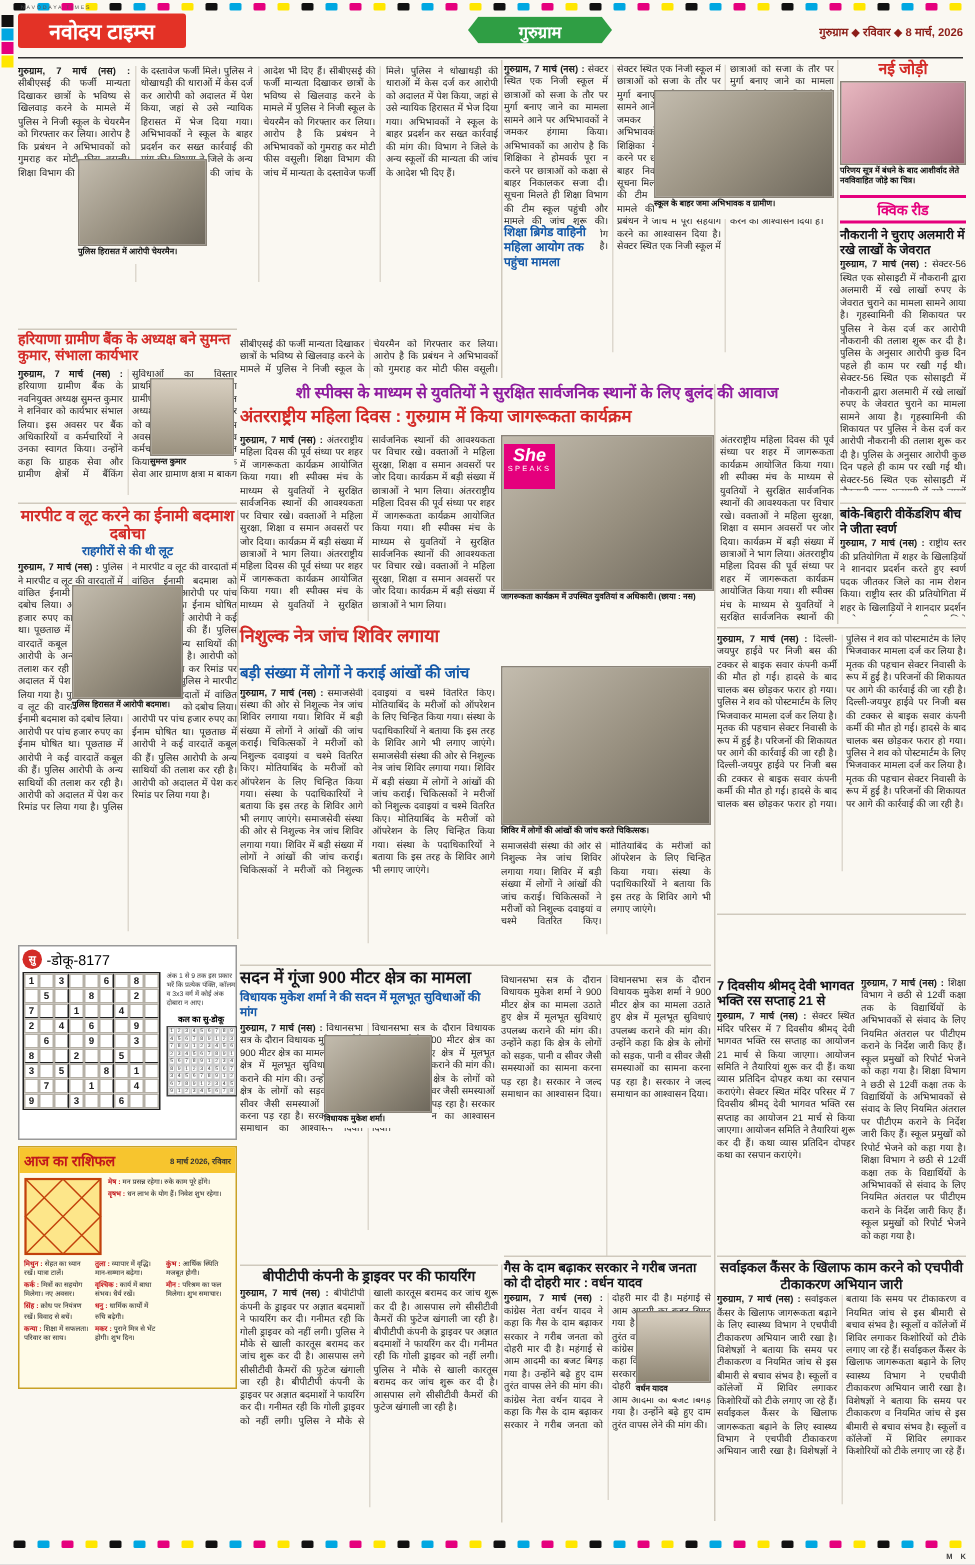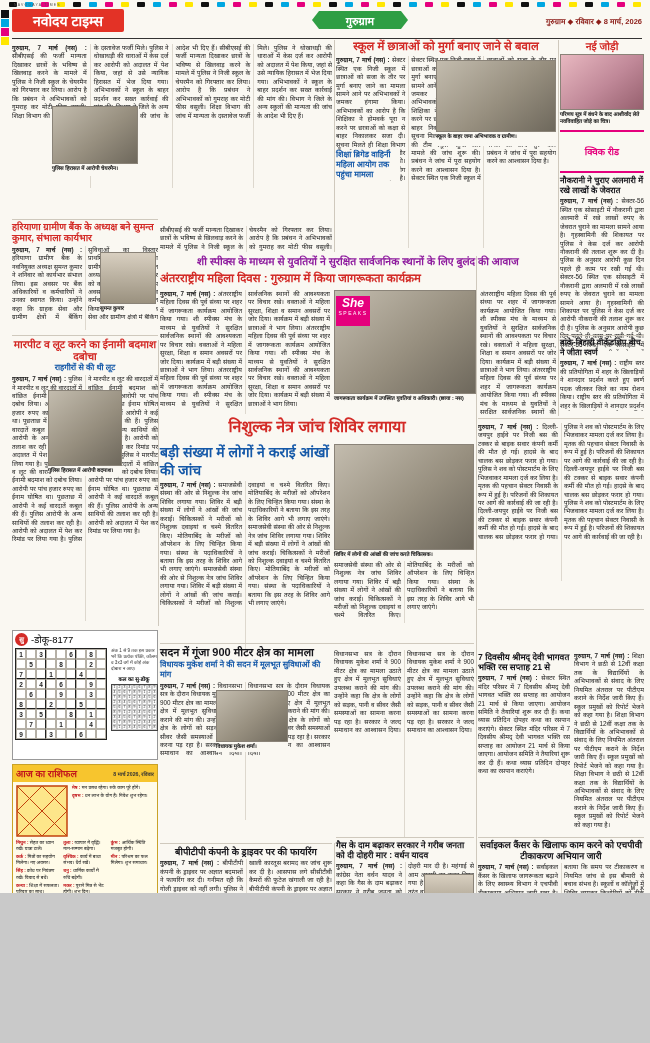--- a/index.html
+++ b/index.html
@@ -5,7 +5,7 @@
 *{margin:0;padding:0;box-sizing:border-box}
 html,body{background:#c9c9c9}
 body{font-family:"Liberation Sans","DejaVu Sans",sans-serif}
-.page{position:relative;width:650px;height:893px;margin:0 auto;background:#faf8f2;overflow:hidden}
+.page{position:relative;width:650px;height:1043px;margin:0 auto;background:#faf8f2;overflow:hidden}
 .abs{position:absolute}
 .bt{font-size:6.3px;line-height:1.34;color:#1c1c1c;text-align:justify;overflow:hidden}
 .c2{column-count:2;column-gap:6px;column-rule:1px solid #ddd8ce}

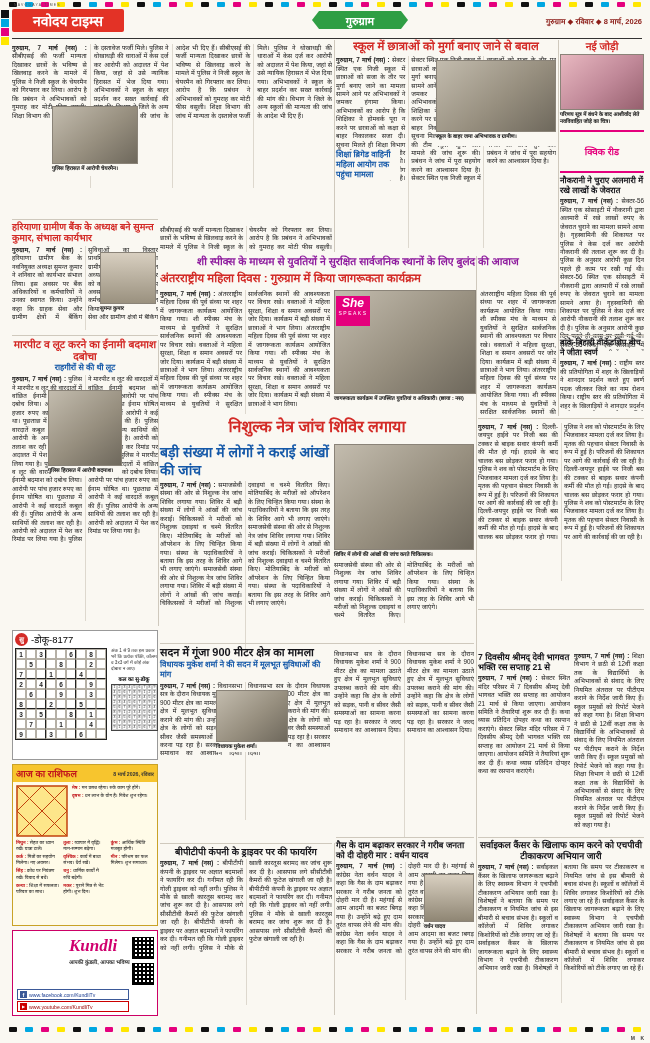--- a/index.html
+++ b/index.html
@@ -145,7 +145,6 @@
   <div class="abs bt c2" style="left:160px;top:226px;width:172px;height:26px"><span>सीबीएसई की फर्जी मान्यता दिखाकर छात्रों के भविष्य से खिलवाड़ करने के मामले में पुलिस ने निजी स्कूल के चेयरमैन को गिरफ्तार कर लिया। आरोप है कि प्रबंधन ने अभिभावकों को गुमराह कर मोटी फीस वसूली। शिक्षा विभाग की जांच में मान्यता के दस्तावेज फर्जी मिले। पुलिस ने धोखाधड़ी की धाराओं में केस दर्ज कर आरोपी को अदालत में पेश किया, जहां से उसे न्यायिक हिरासत में भेज दिया गया। अभिभावकों ने स्कूल के बाहर प्रदर्शन कर सख्त कार्रवाई की मांग की। विभाग ने जिले के अन्य स्कूलों की मान्यता की जांच के आदेश भी दिए हैं।</span></div>
 
   <div class="abs" style="left:336px;top:40px;width:220px;height:212px">
-    <div class="rh" style="font-size:11.5px;text-align:center">स्कूल में छात्राओं को मुर्गा बनाए जाने से बवाल</div>
     <div class="bt c3" style="margin-top:3px;height:192px"><b class="dl">गुरुग्राम, 7 मार्च (नस) :</b> <span>सेक्टर स्थित एक निजी स्कूल में छात्राओं को सजा के तौर पर मुर्गा बनाए जाने का मामला सामने आने पर अभिभावकों ने जमकर हंगामा किया। अभिभावकों का आरोप है कि शिक्षिका ने होमवर्क पूरा न करने पर छात्राओं को कक्षा से बाहर निकालकर सजा दी। सूचना मिलते ही शिक्षा विभाग की टीम स्कूल पहुंची और मामले की जांच शुरू की। प्रबंधन ने जांच में पूरा सहयोग करने का आश्वासन दिया है। सेक्टर स्थित एक निजी स्कूल में छात्राओं को सजा के तौर पर मुर्गा बनाए जाने का मामला सामने आने पर अभिभावकों ने जमकर हंगामा किया। अभिभावकों का आरोप है कि शिक्षिका ने होमवर्क पूरा न करने पर छात्राओं को कक्षा से बाहर निकालकर सजा दी। सूचना मिलते ही शिक्षा विभाग की टीम स्कूल पहुंची और मामले की जांच शुरू की। प्रबंधन ने जांच में पूरा सहयोग करने का आश्वासन दिया है। सेक्टर स्थित एक निजी स्कूल में छात्राओं को सजा के तौर पर मुर्गा बनाए जाने का मामला सामने आने पर अभिभावकों ने जमकर हंगामा किया। अभिभावकों का आरोप है कि शिक्षिका ने होमवर्क पूरा न करने पर छात्राओं को कक्षा से बाहर निकालकर सजा दी। सूचना मिलते ही शिक्षा विभाग की टीम स्कूल पहुंची और मामले की जांच शुरू की। प्रबंधन ने जांच में पूरा सहयोग करने का आश्वासन दिया है। </span></div>
     <div class="abs" style="left:100px;top:20px;width:120px;height:86px;background:#faf8f2">
       <div class="photo" style="width:120px;height:72px"></div>

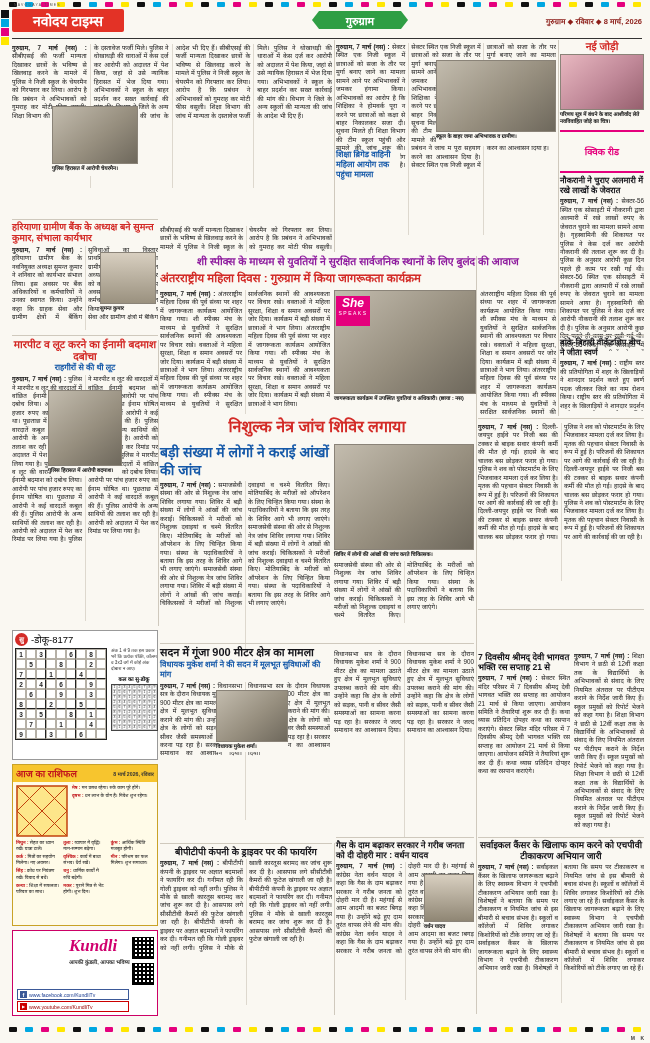--- a/index.html
+++ b/index.html
@@ -160,7 +160,7 @@
   </div>
 
   <div class="abs" style="left:560px;top:130px;width:84px">
-    <div style="border-top:2px solid #e5007d;border-bottom:2px solid #e5007d;color:#e5007d;font-weight:bold;font-size:9.5px;text-align:center;padding:13px 0">क्विक रीड</div>
+    <div style="border-top:2px solid #e5007d;border-bottom:2px solid #e5007d;color:#e5007d;font-weight:bold;font-size:9.5px;text-align:center;padding:1px 0">क्विक रीड</div>
     <div class="kh" style="font-size:8.2px;margin-top:3px">नौकरानी ने चुराए अलमारी में रखे लाखों के जेवरात</div>
     <div class="bt" style="margin-top:2px;height:154px"><b class="dl">गुरुग्राम, 7 मार्च (नस) :</b> <span>सेक्टर-56 स्थित एक सोसाइटी में नौकरानी द्वारा अलमारी में रखे लाखों रुपए के जेवरात चुराने का मामला सामने आया है। गृहस्वामिनी की शिकायत पर पुलिस ने केस दर्ज कर आरोपी नौकरानी की तलाश शुरू कर दी है। पुलिस के अनुसार आरोपी कुछ दिन पहले ही काम पर रखी गई थी। सेक्टर-56 स्थित एक सोसाइटी में नौकरानी द्वारा अलमारी में रखे लाखों रुपए के जेवरात चुराने का मामला सामने आया है। गृहस्वामिनी की शिकायत पर पुलिस ने केस दर्ज कर आरोपी नौकरानी की तलाश शुरू कर दी है। पुलिस के अनुसार आरोपी कुछ दिन पहले ही काम पर रखी गई थी। सेक्टर-56 स्थित एक सोसाइटी में नौकरानी द्वारा अलमारी में रखे लाखों रुपए के जेवरात चुराने का मामला सामने आया है। गृहस्वामिनी की शिकायत पर पुलिस ने केस दर्ज कर आरोपी नौकरानी की तलाश शुरू कर दी है। पुलिस के अनुसार आरोपी कुछ दिन पहले ही काम पर रखी गई थी। </span></div>
   </div>

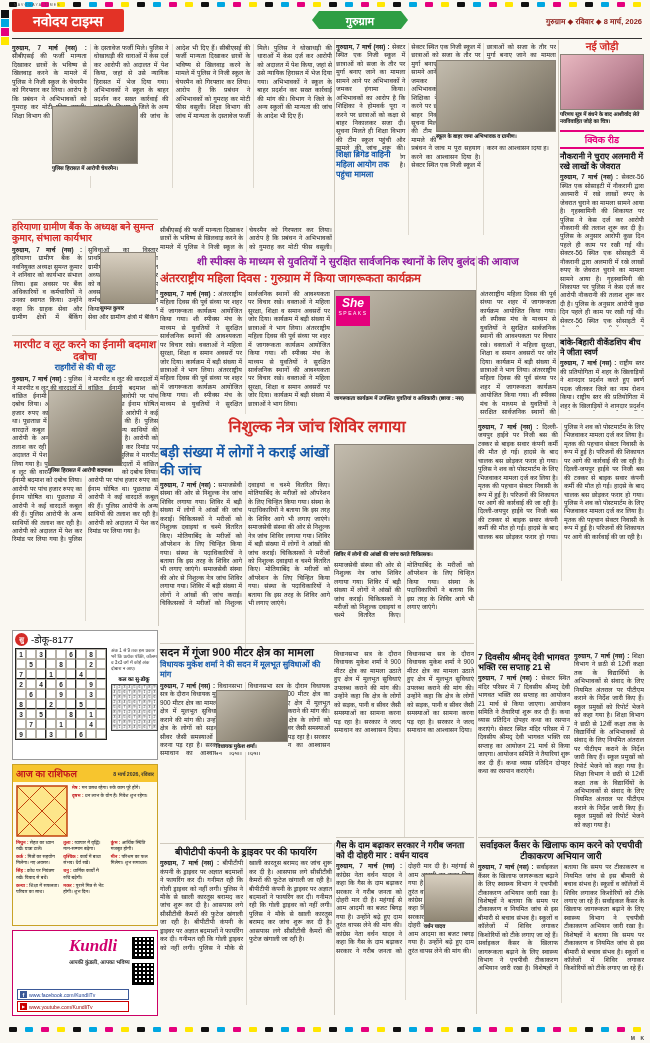--- a/index.html
+++ b/index.html
@@ -209,7 +209,7 @@
   </div>
 
   <div class="abs" style="left:160px;top:418px;width:314px;height:224px">
-    <div class="rh" style="font-size:16px;text-align:center">निशुल्क नेत्र जांच शिविर लगाया</div>
+    <div class="rh" style="font-size:12px;text-align:left">निशुल्क नेत्र जांच शिविर लगाया</div>
     <div class="abs" style="left:0;top:26px;width:170px;height:196px">
       <div class="bh" style="font-size:14px">बड़ी संख्या में लोगों ने कराई आंखों की जांच</div>
       <div class="bt c2" style="margin-top:2px;height:170px"><b class="dl">गुरुग्राम, 7 मार्च (नस) :</b> <span>समाजसेवी संस्था की ओर से निशुल्क नेत्र जांच शिविर लगाया गया। शिविर में बड़ी संख्या में लोगों ने आंखों की जांच कराई। चिकित्सकों ने मरीजों को निशुल्क दवाइयां व चश्मे वितरित किए। मोतियाबिंद के मरीजों को ऑपरेशन के लिए चिन्हित किया गया। संस्था के पदाधिकारियों ने बताया कि इस तरह के शिविर आगे भी लगाए जाएंगे। समाजसेवी संस्था की ओर से निशुल्क नेत्र जांच शिविर लगाया गया। शिविर में बड़ी संख्या में लोगों ने आंखों की जांच कराई। चिकित्सकों ने मरीजों को निशुल्क दवाइयां व चश्मे वितरित किए। मोतियाबिंद के मरीजों को ऑपरेशन के लिए चिन्हित किया गया। संस्था के पदाधिकारियों ने बताया कि इस तरह के शिविर आगे भी लगाए जाएंगे। समाजसेवी संस्था की ओर से निशुल्क नेत्र जांच शिविर लगाया गया। शिविर में बड़ी संख्या में लोगों ने आंखों की जांच कराई। चिकित्सकों ने मरीजों को निशुल्क दवाइयां व चश्मे वितरित किए। मोतियाबिंद के मरीजों को ऑपरेशन के लिए चिन्हित किया गया। संस्था के पदाधिकारियों ने बताया कि इस तरह के शिविर आगे भी लगाए जाएंगे। </span></div>

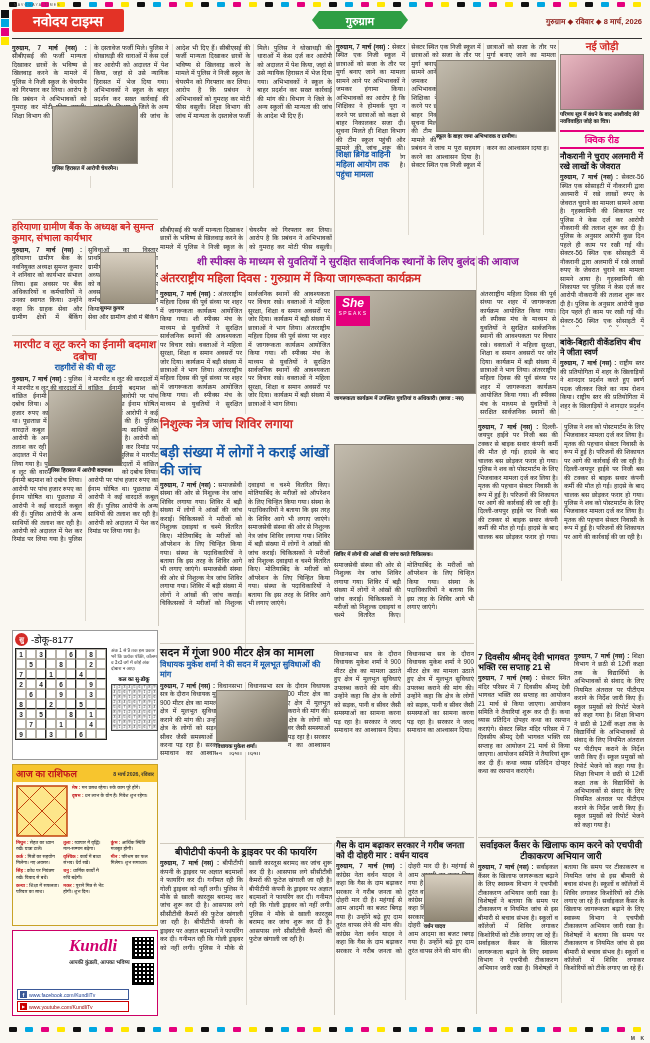--- a/index.html
+++ b/index.html
@@ -211,7 +211,7 @@
   <div class="abs" style="left:160px;top:418px;width:314px;height:224px">
     <div class="rh" style="font-size:12px;text-align:left">निशुल्क नेत्र जांच शिविर लगाया</div>
     <div class="abs" style="left:0;top:26px;width:170px;height:196px">
-      <div class="bh" style="font-size:14px">बड़ी संख्या में लोगों ने कराई आंखों की जांच</div>
+      <div class="bh" style="font-size:10px">बड़ी संख्या में लोगों ने कराई आंखों की जांच</div>
       <div class="bt c2" style="margin-top:2px;height:170px"><b class="dl">गुरुग्राम, 7 मार्च (नस) :</b> <span>समाजसेवी संस्था की ओर से निशुल्क नेत्र जांच शिविर लगाया गया। शिविर में बड़ी संख्या में लोगों ने आंखों की जांच कराई। चिकित्सकों ने मरीजों को निशुल्क दवाइयां व चश्मे वितरित किए। मोतियाबिंद के मरीजों को ऑपरेशन के लिए चिन्हित किया गया। संस्था के पदाधिकारियों ने बताया कि इस तरह के शिविर आगे भी लगाए जाएंगे। समाजसेवी संस्था की ओर से निशुल्क नेत्र जांच शिविर लगाया गया। शिविर में बड़ी संख्या में लोगों ने आंखों की जांच कराई। चिकित्सकों ने मरीजों को निशुल्क दवाइयां व चश्मे वितरित किए। मोतियाबिंद के मरीजों को ऑपरेशन के लिए चिन्हित किया गया। संस्था के पदाधिकारियों ने बताया कि इस तरह के शिविर आगे भी लगाए जाएंगे। समाजसेवी संस्था की ओर से निशुल्क नेत्र जांच शिविर लगाया गया। शिविर में बड़ी संख्या में लोगों ने आंखों की जांच कराई। चिकित्सकों ने मरीजों को निशुल्क दवाइयां व चश्मे वितरित किए। मोतियाबिंद के मरीजों को ऑपरेशन के लिए चिन्हित किया गया। संस्था के पदाधिकारियों ने बताया कि इस तरह के शिविर आगे भी लगाए जाएंगे। </span></div>
     </div>
     <div class="abs" style="left:174px;top:26px;width:140px">

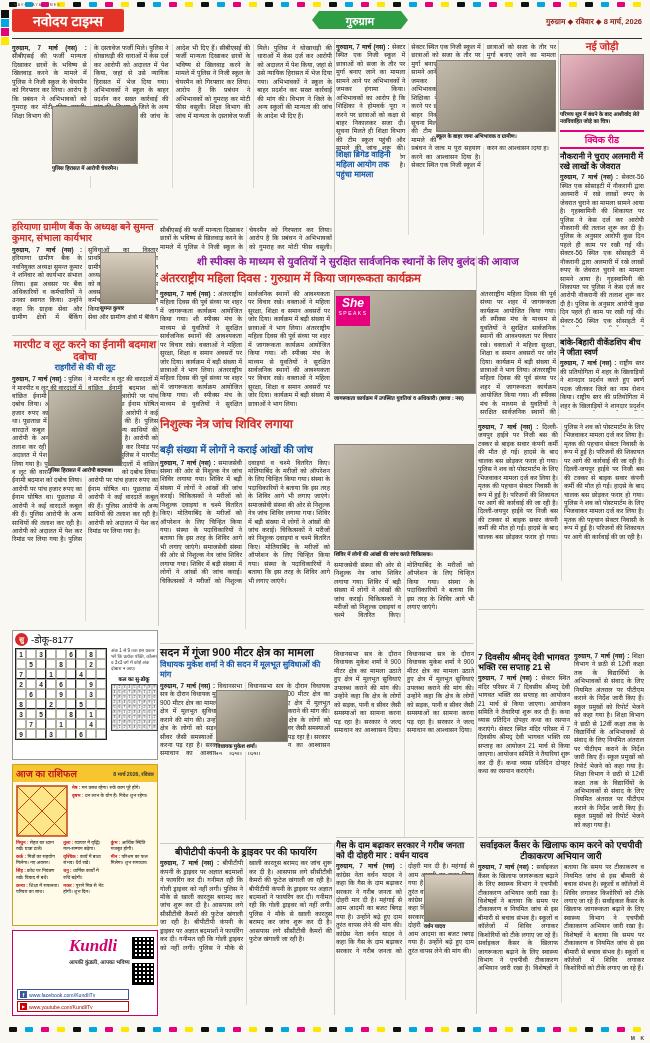--- a/index.html
+++ b/index.html
@@ -479,21 +479,6 @@
       </div>
   </div>
 
-  <div class="abs" style="left:12px;top:930px;width:146px;height:86px;border:1px solid #c06;background:#fff;overflow:hidden">
-    <div style="position:absolute;left:-24px;top:-12px;width:78px;height:110px;background:radial-gradient(circle at 35% 50%,#ff4fa0 0%,#d0006e 60%,#9c005а 100%);border-radius:50%"></div>
-    <div style="position:absolute;left:56px;top:5px;font-size:17px;font-weight:bold;font-style:italic;color:#d0006e;font-family:'Liberation Serif','DejaVu Serif',serif">Kundli</div>
-    <div style="position:absolute;left:56px;top:27px;font-size:5.5px;color:#333;font-weight:bold">आपकी कुंडली, आपका भविष्य</div>
-    <div class="qr" style="position:absolute;right:3px;top:6px"></div>
-    <div class="qr" style="position:absolute;right:3px;top:32px"></div>
-    <div style="position:absolute;left:4px;bottom:15px;width:112px;border:1px solid #3b5998;color:#1a3c8f;font-size:5.2px;padding:1px 2px;display:flex;align-items:center;gap:2px;background:#fff">
-      <span style="width:7px;height:7px;background:#3b5998;color:#fff;font-size:5.5px;display:inline-flex;align-items:center;justify-content:center;font-weight:bold">f</span>
-      <span>www.facebook.com/KundliTv</span>
-    </div>
-    <div style="position:absolute;left:4px;bottom:3px;width:112px;border:1px solid #c00;color:#900;font-size:5.2px;padding:1px 2px;display:flex;align-items:center;gap:2px;background:#fff">
-      <span style="width:7px;height:7px;background:#c00;color:#fff;font-size:4px;display:inline-flex;align-items:center;justify-content:center">▶</span>
-      <span>www.youtube.com/KundliTv</span>
-    </div>
-  </div>
 
   <div class="abs vr" style="left:334px;top:40px;height:212px"></div>
   <div class="abs vr" style="left:558px;top:40px;height:376px"></div>

